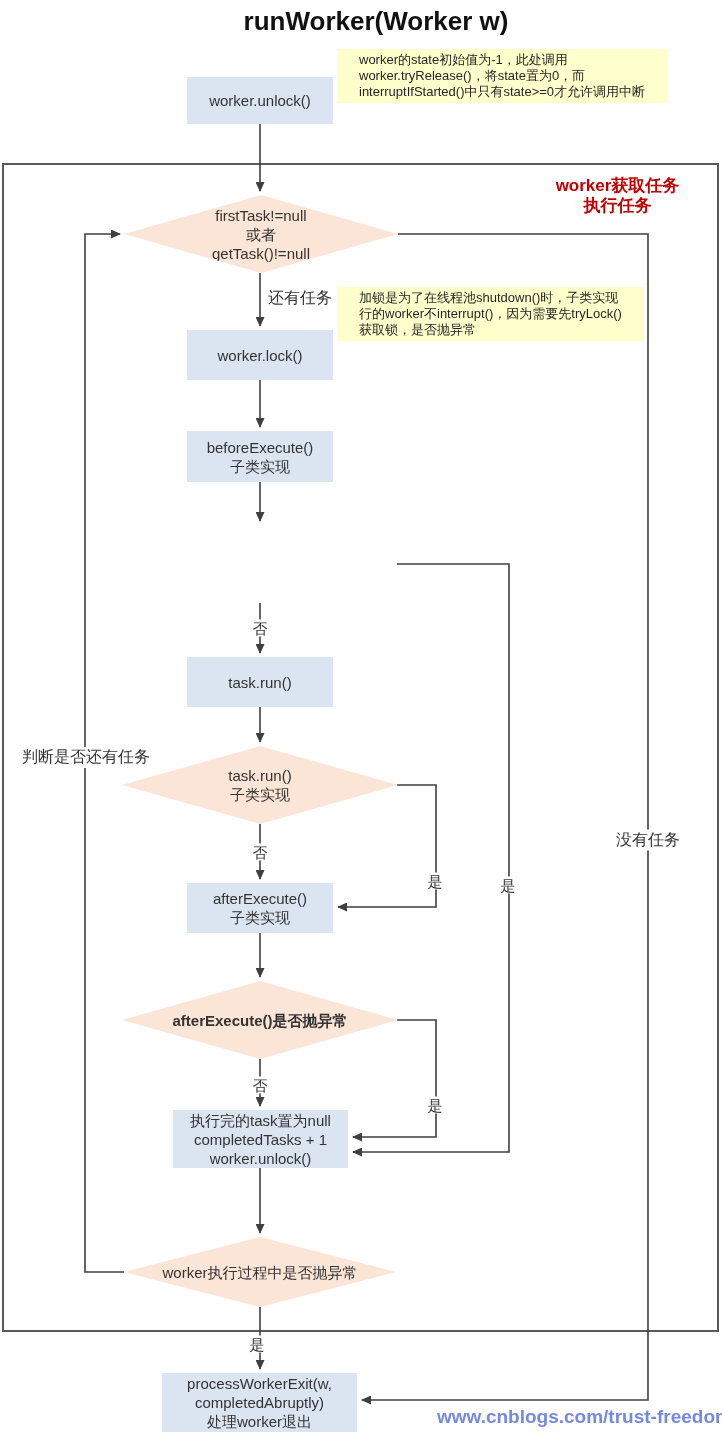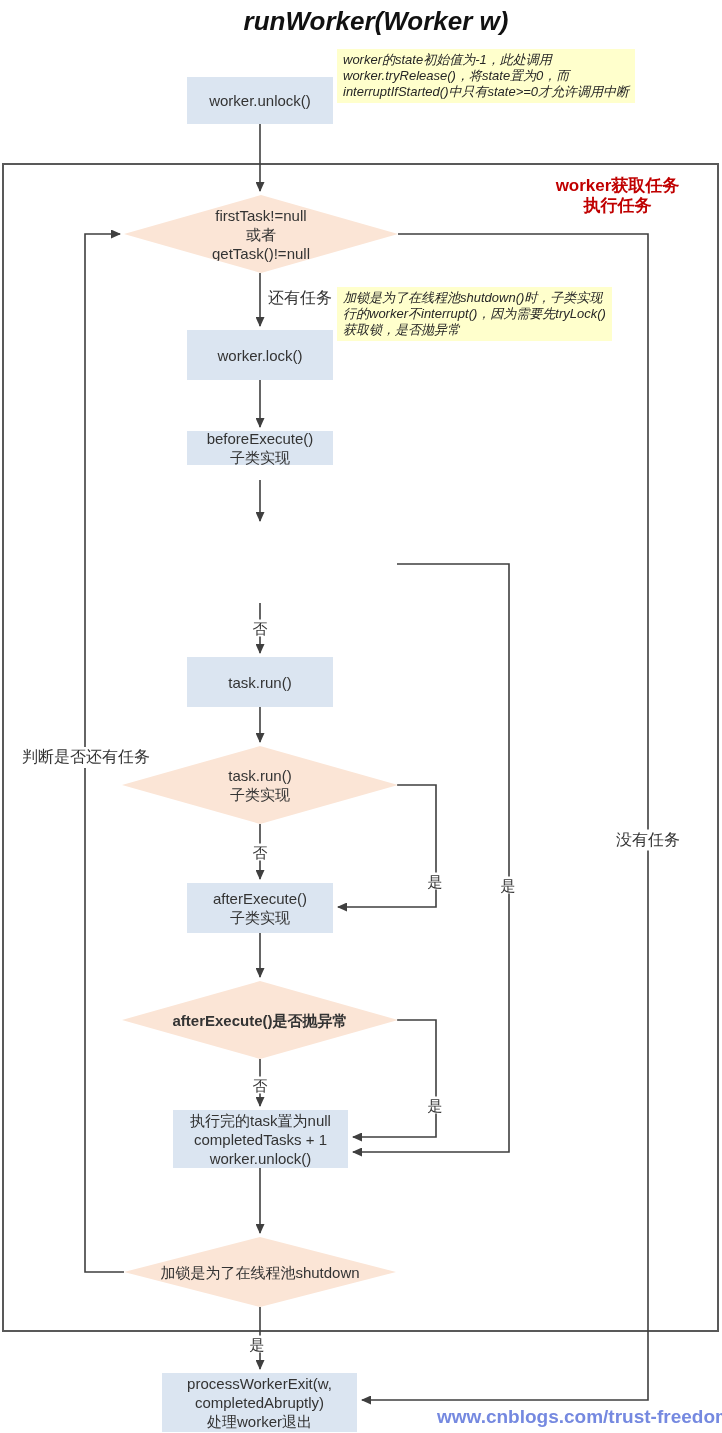--- a/index.html
+++ b/index.html
@@ -11,7 +11,7 @@
   #page{position:relative;width:722px;height:1433px;background:#fff;overflow:hidden;
         font-family:"Liberation Sans","DejaVu Sans",sans-serif;color:var(--text);}
   .abs{position:absolute;}
-  .title{font-size:26px;font-weight:bold;color:#111;text-align:center;font-style:italic;}
+  .title{font-size:26px;font-weight:bold;color:#111;text-align:center;}
   .container-frame{border:2px solid var(--container-border);background:transparent;}
   svg.edges{position:absolute;left:0;top:0;width:722px;height:1433px;pointer-events:none;}
   svg.edges path{fill:none;stroke:var(--line);stroke-width:1.6px;}

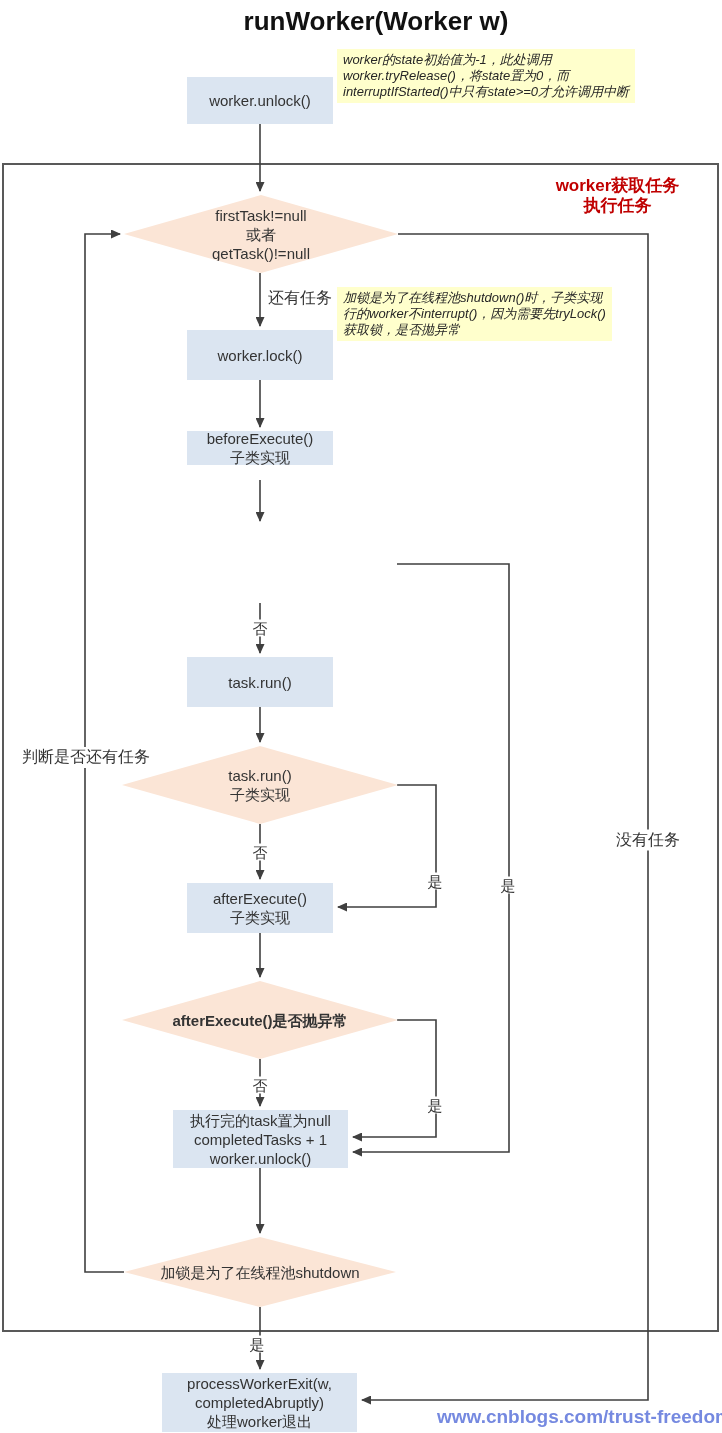--- a/index.html
+++ b/index.html
@@ -21,7 +21,7 @@
        justify-content:center;font-size:15px;line-height:19px;text-align:center;color:#333;
        clip-path:polygon(50% 0,100% 50%,50% 100%,0 50%);}
   .note{background:var(--note-fill);font-size:13px;line-height:16px;color:#262626;
-        padding:3px 6px;white-space:nowrap;font-style:italic;}
+        padding:3px 22px;white-space:nowrap;}
   .lbl{background:#fff;font-size:15px;line-height:17px;color:#333;padding:0 2px;white-space:nowrap;}
   .ctr{transform:translate(-50%,-50%);}
   .side-label{background:#fff;font-size:16px;color:#333;white-space:nowrap;padding:0 2px;}

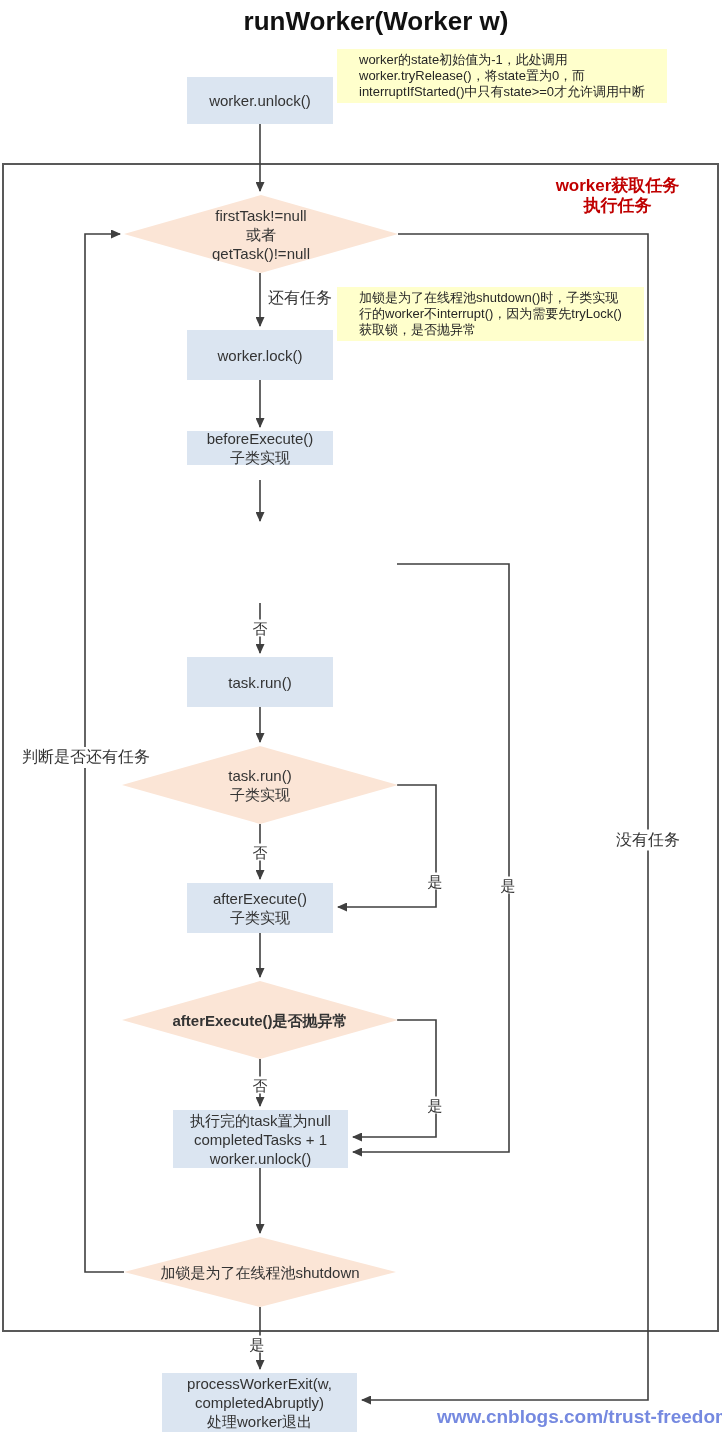--- a/index.html
+++ b/index.html
@@ -84,7 +84,7 @@
   <div class="abs pbox" style="left:187px;top:330px;width:146px;height:50px;">
     <div>worker.lock()</div>
   </div>
-  <div class="abs pbox" style="left:187px;top:431px;width:146px;height:34px;">
+  <div class="abs pbox" style="left:187px;top:431px;width:146px;height:51px;">
     <div>beforeExecute()</div>
     <div>子类实现</div>
   </div>

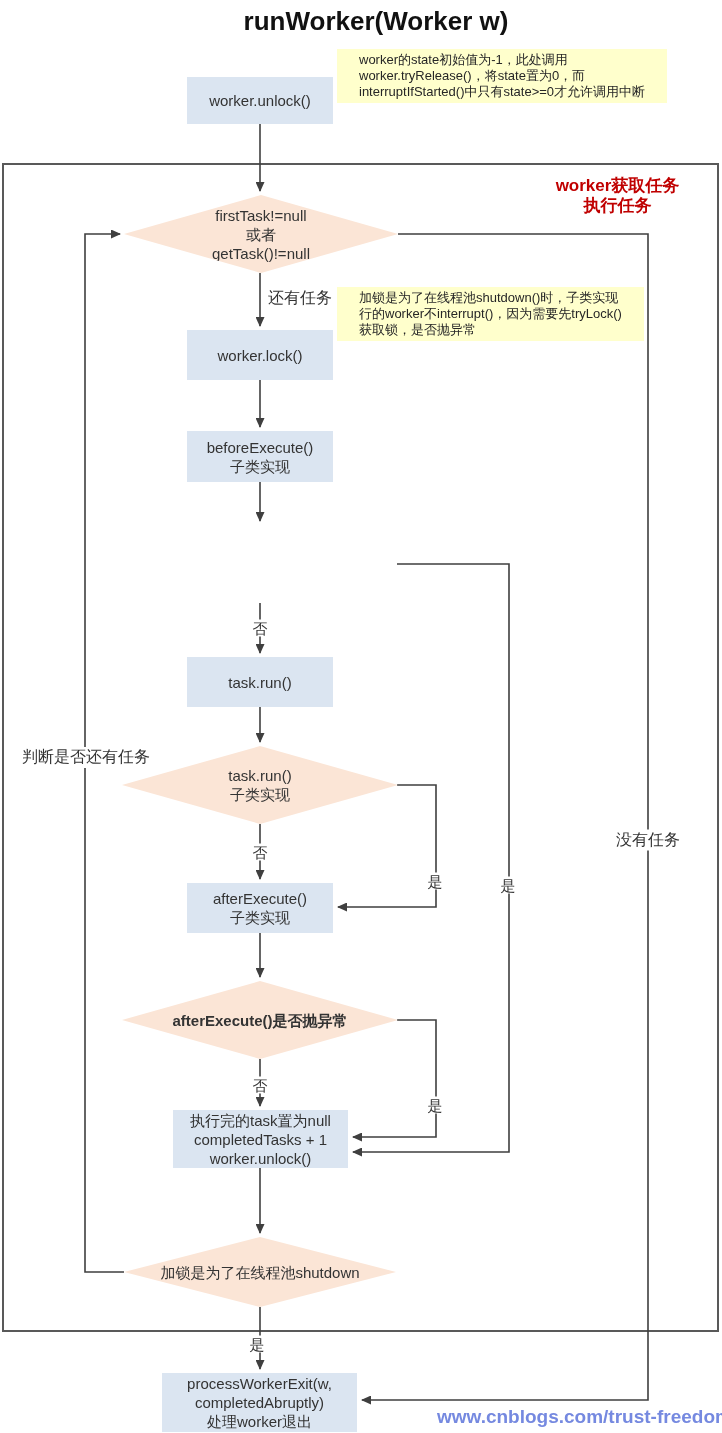--- a/index.html
+++ b/index.html
@@ -119,7 +119,7 @@
     <div>afterExecute()是否抛异常</div>
   </div>
   <div class="abs dmd" style="left:124px;top:1237px;width:272px;height:70px;">
-    <div>加锁是为了在线程池shutdown</div>
+    <div>worker执行过程中是否抛异常</div>
   </div>
 
   <div class="abs lbl ctr" style="left:260px;top:297px;font-size:16px;margin-left:40px;">还有任务</div>

